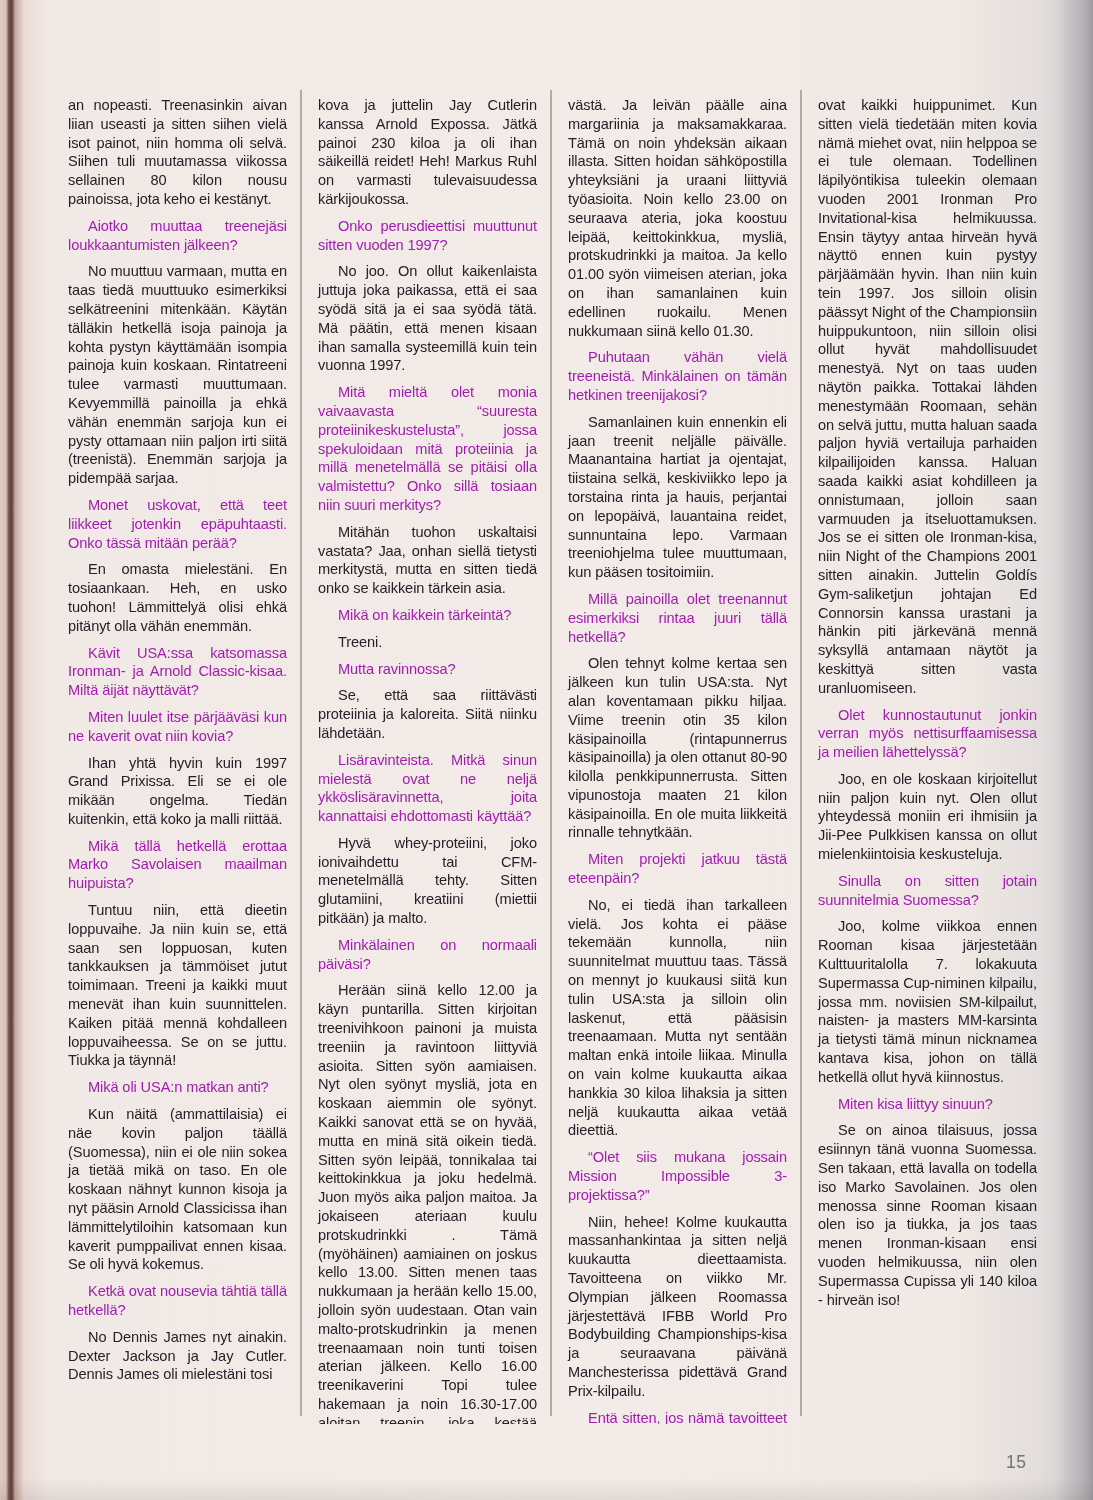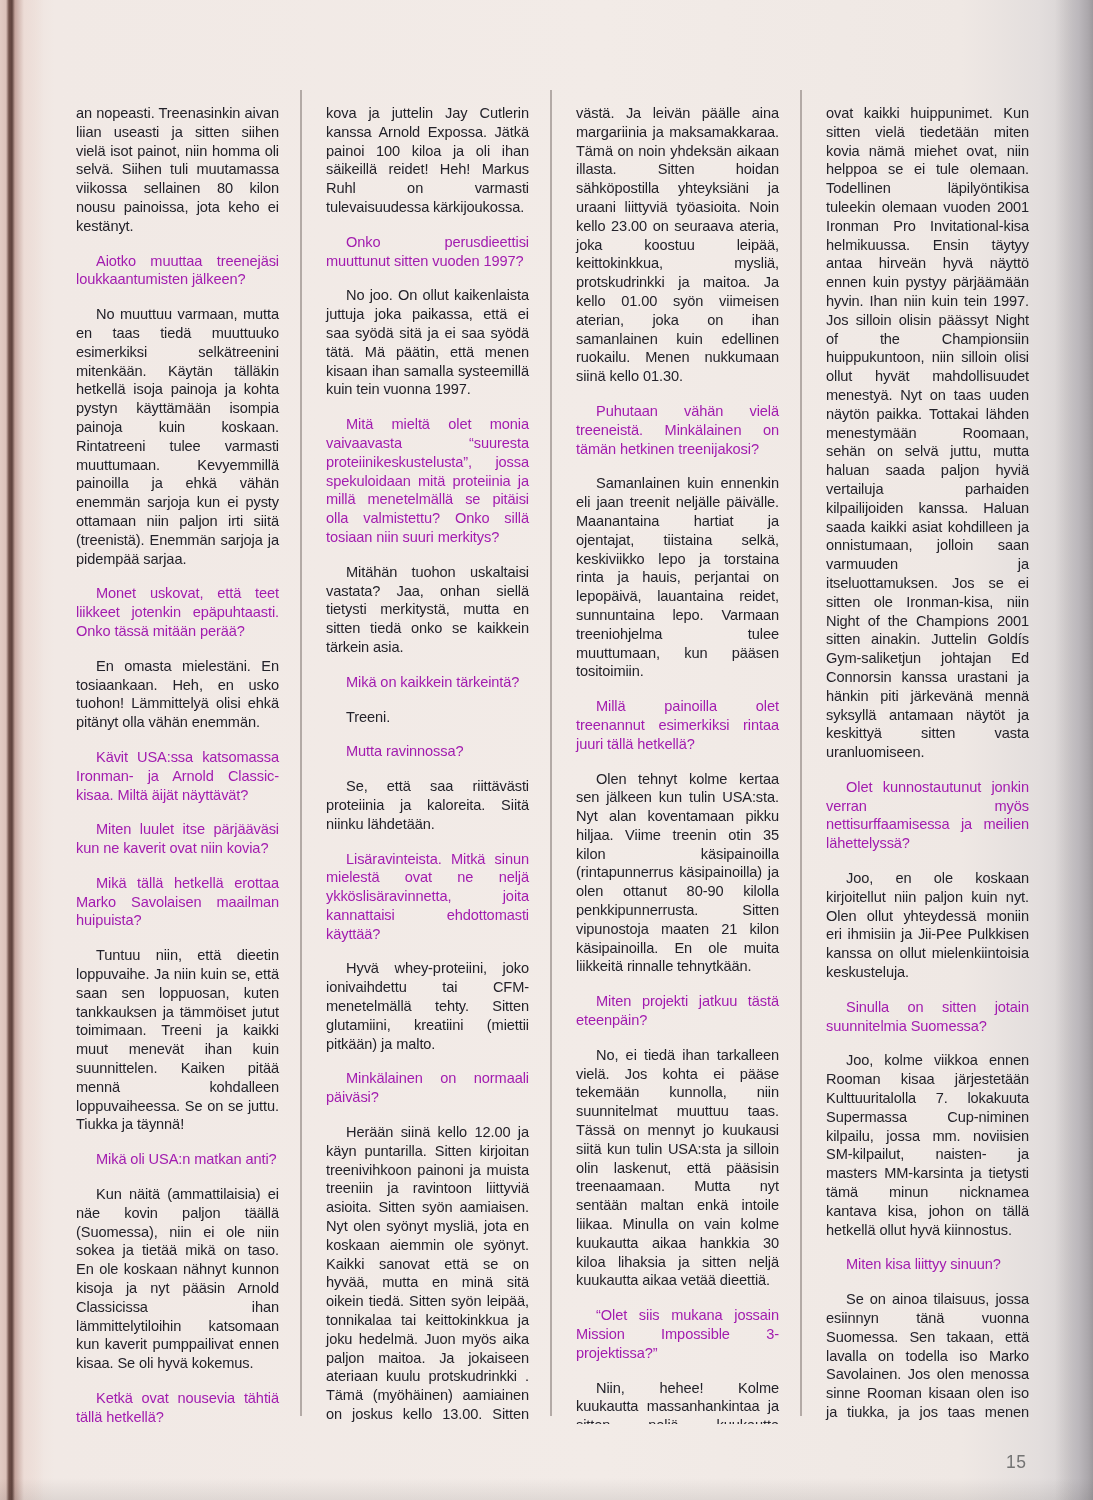--- a/index.html
+++ b/index.html
@@ -30,7 +30,7 @@
   .column.c2{left:310px;}
   .column.c3{left:560px;}
   .column.c4{left:810px;}
-  .column p{margin:16px;text-indent:20px;}
+  .column p{margin:8px;text-indent:20px;}
   .column p.cont{text-indent:0;}
   .column p.q{font-weight:400;color:#a21caf;}
   .col-rule{

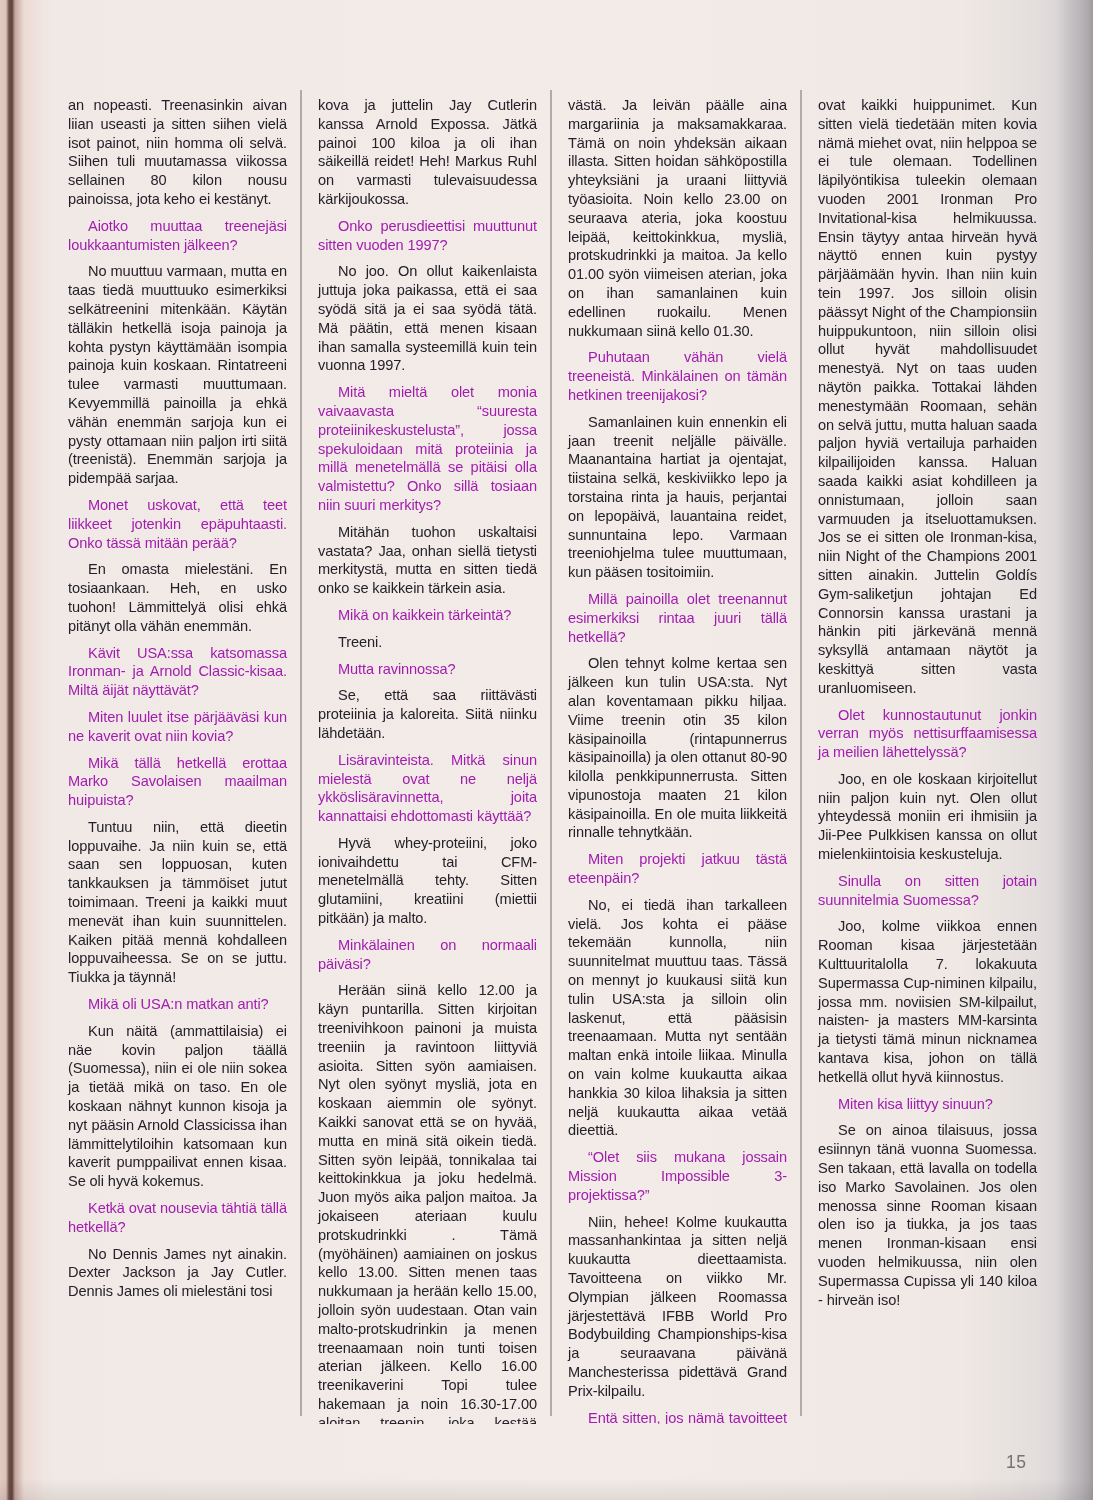--- a/index.html
+++ b/index.html
@@ -75,7 +75,7 @@
       <p class="a">No Dennis James nyt ainakin. Dexter Jackson ja Jay Cutler. Dennis James oli mielestäni tosi</p>
     </div>
     <div class="column c2">
-      <p class="a cont">kova ja juttelin Jay Cutlerin kanssa Arnold Expossa. Jätkä painoi 100 kiloa ja oli ihan säikeillä reidet! Heh! Markus Ruhl on varmasti tulevaisuudessa kärkijoukossa.</p>
+      <p class="a cont">kova ja juttelin Jay Cutlerin kanssa Arnold Expossa. Jätkä painoi 230 kiloa ja oli ihan säikeillä reidet! Heh! Markus Ruhl on varmasti tulevaisuudessa kärkijoukossa.</p>
       <p class="q">Onko perusdieettisi muuttunut sitten vuoden 1997?</p>
       <p class="a">No joo. On ollut kaikenlaista juttuja joka paikassa, että ei saa syödä sitä ja ei saa syödä tätä. Mä päätin, että menen kisaan ihan samalla systeemillä kuin tein vuonna 1997.</p>
       <p class="q">Mitä mieltä olet monia vaivaavasta “suuresta proteiinikeskustelusta”, jossa spekuloidaan mitä proteiinia ja millä menetelmällä se pitäisi olla valmistettu? Onko sillä tosiaan niin suuri merkitys?</p>

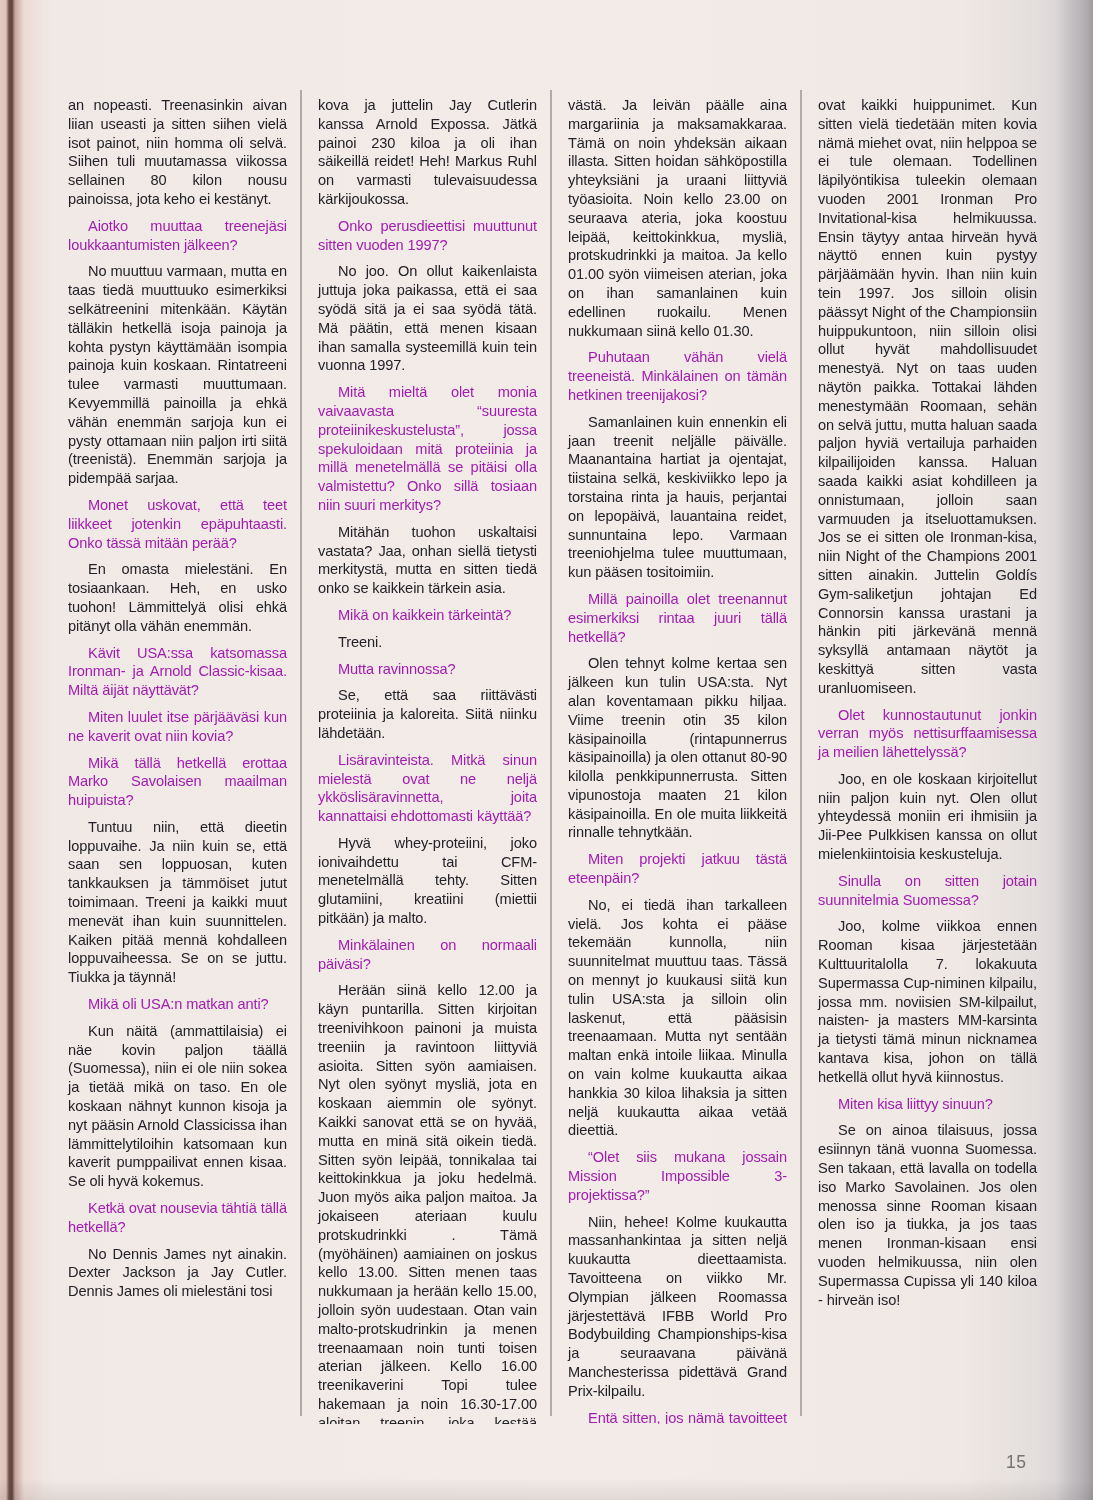--- a/index.html
+++ b/index.html
@@ -67,6 +67,7 @@
       <p class="a">En omasta mielestäni. En tosiaankaan. Heh, en usko tuohon! Lämmittelyä olisi ehkä pitänyt olla vähän enemmän.</p>
       <p class="q">Kävit USA:ssa katsomassa Ironman- ja Arnold Classic-kisaa. Miltä äijät näyttävät?</p>
       <p class="q">Miten luulet itse pärjääväsi kun ne kaverit ovat niin kovia?</p>
+      <p class="a">Ihan yhtä hyvin kuin 1997 Grand Prixissa. Eli se ei ole mikään ongelma. Tiedän kuitenkin, että koko ja malli riittää.</p>
       <p class="q">Mikä tällä hetkellä erottaa Marko Savolaisen maailman huipuista?</p>
       <p class="a">Tuntuu niin, että dieetin loppuvaihe. Ja niin kuin se, että saan sen loppuosan, kuten tankkauksen ja tämmöiset jutut toimimaan. Treeni ja kaikki muut menevät ihan kuin suunnittelen. Kaiken pitää mennä kohdalleen loppuvaiheessa. Se on se juttu. Tiukka ja täynnä!</p>
       <p class="q">Mikä oli USA:n matkan anti?</p>

